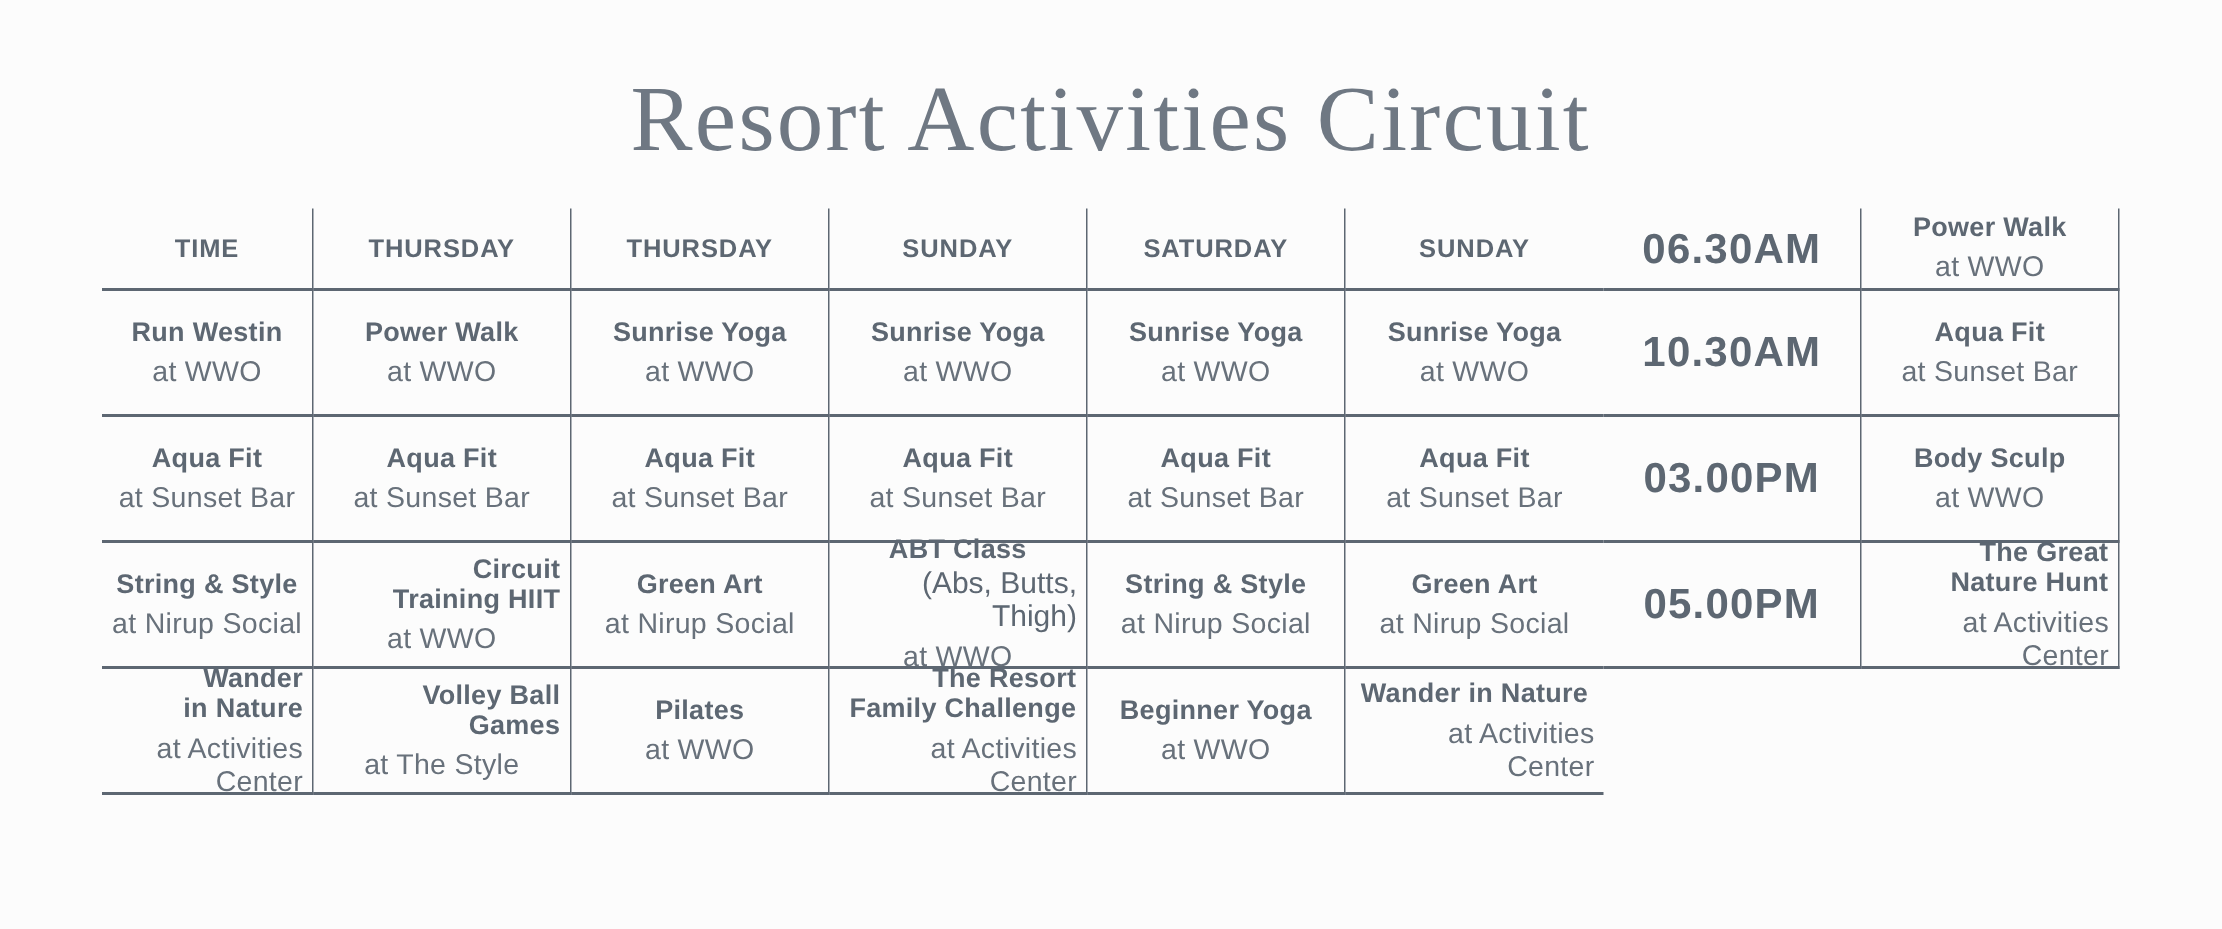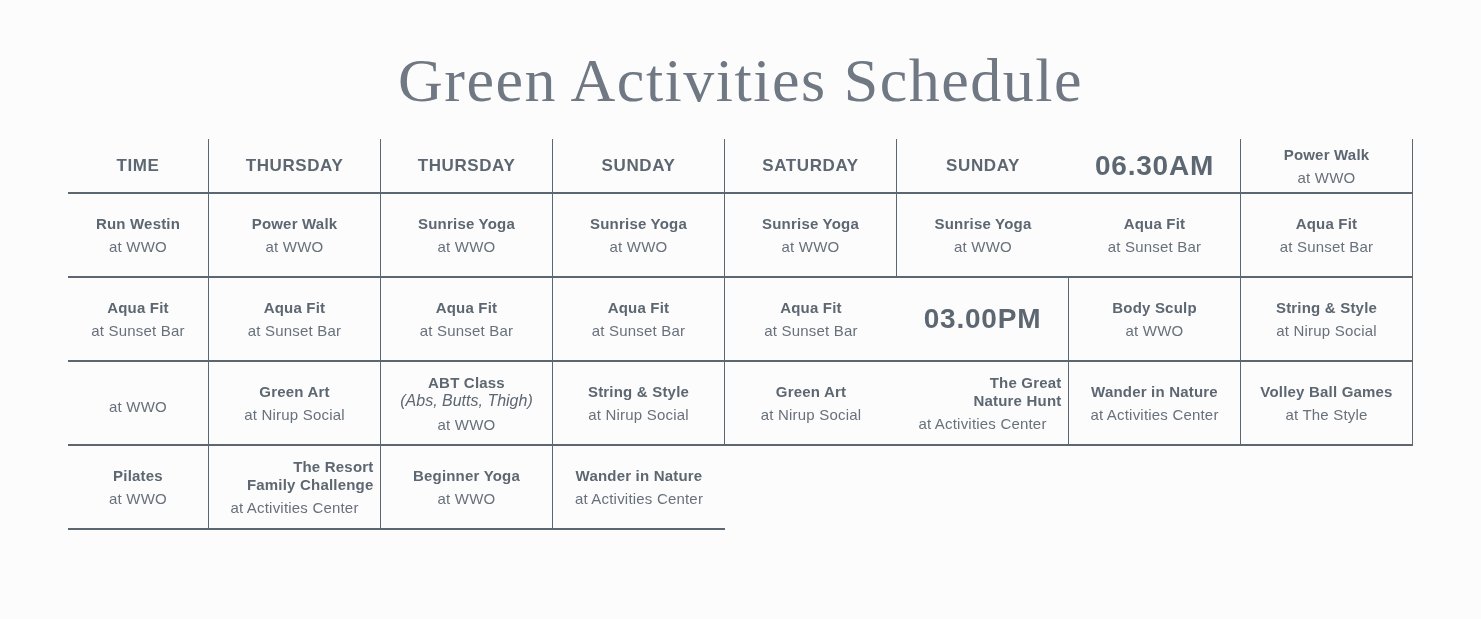--- a/index.html
+++ b/index.html
@@ -84,7 +84,7 @@
 </head>
 <body>
 
-<h1 class="title">Green Activities Schedule</h1>
+<h1 class="title">Resort Activities Circuit</h1>
 
 <div class="table">
     <div class="cell th">TIME</div>

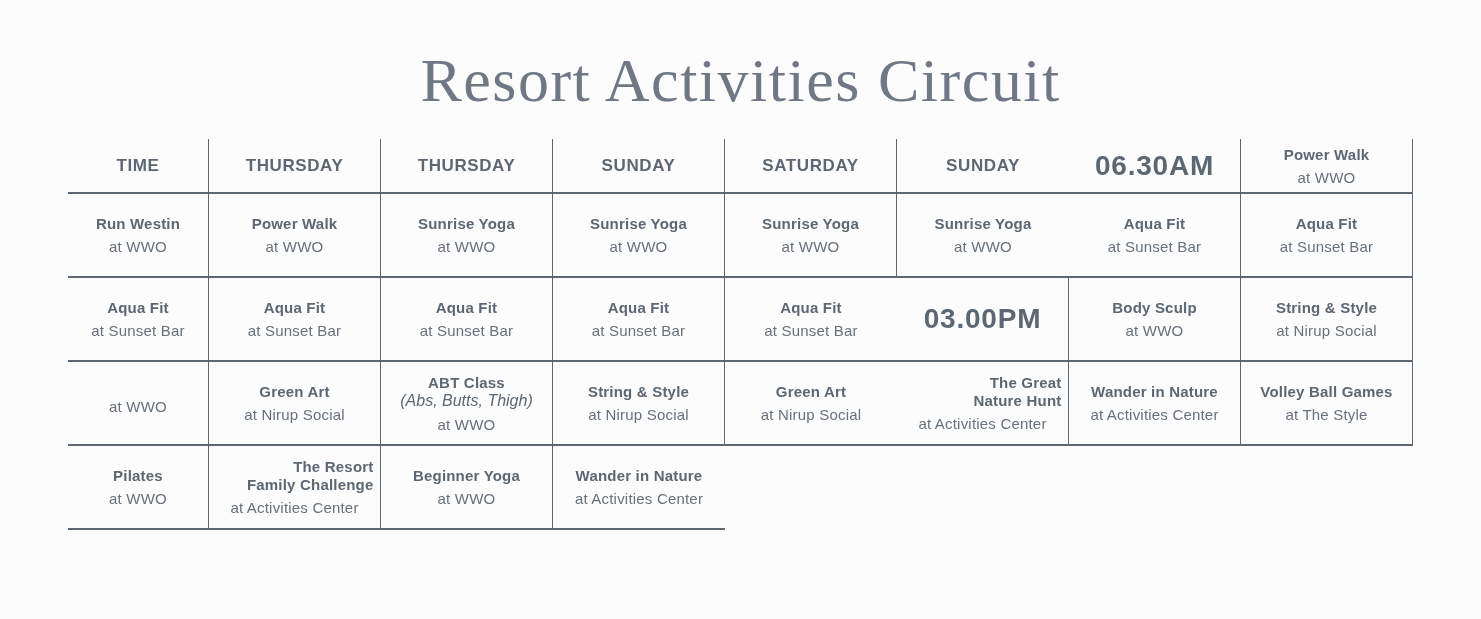--- a/index.html
+++ b/index.html
@@ -61,7 +61,7 @@
   }
   .activity-name {
     font-weight: 700;
-    font-size: 15px;
+    font-size: 18px;
     line-height: 1.15;
     letter-spacing: 0.2px;
     text-wrap: balance;

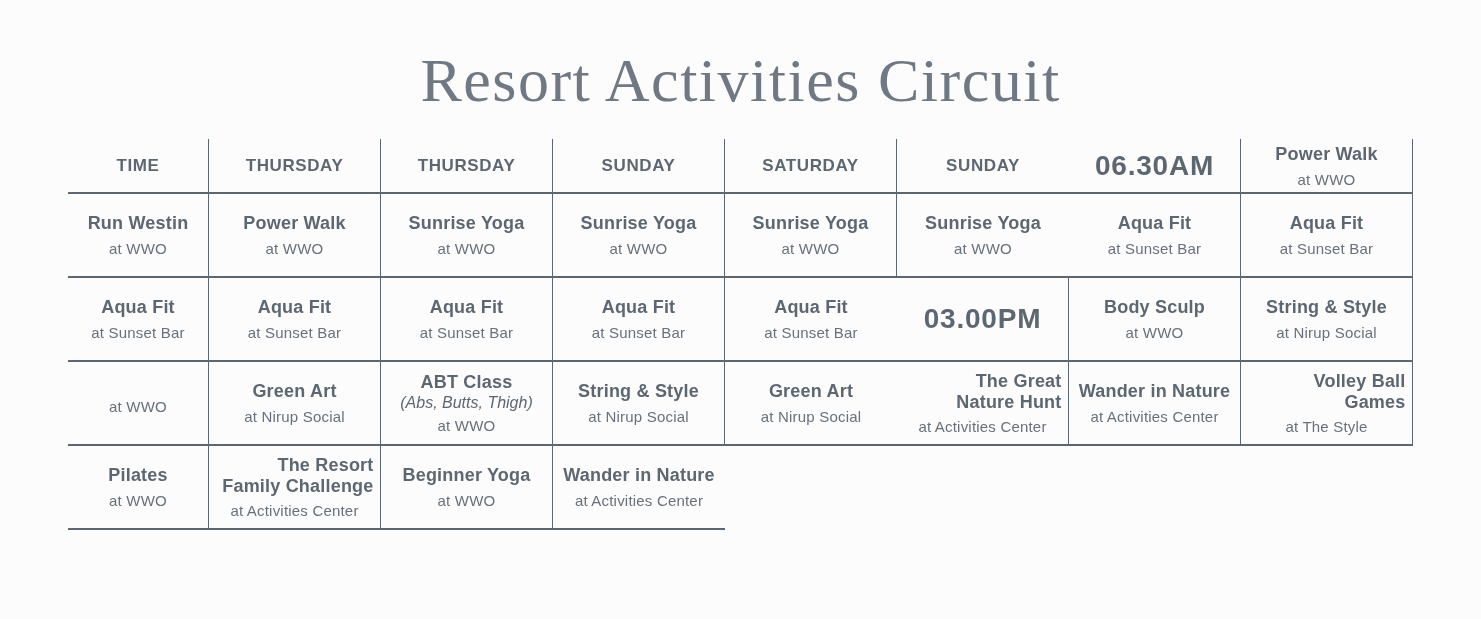--- a/index.html
+++ b/index.html
@@ -75,7 +75,7 @@
     font-style: italic;
   }
   .activity-location {
-    font-size: 15px;
+    font-size: 19px;
     margin-top: 6px;
     color: var(--location_text);
     letter-spacing: 0.2px;

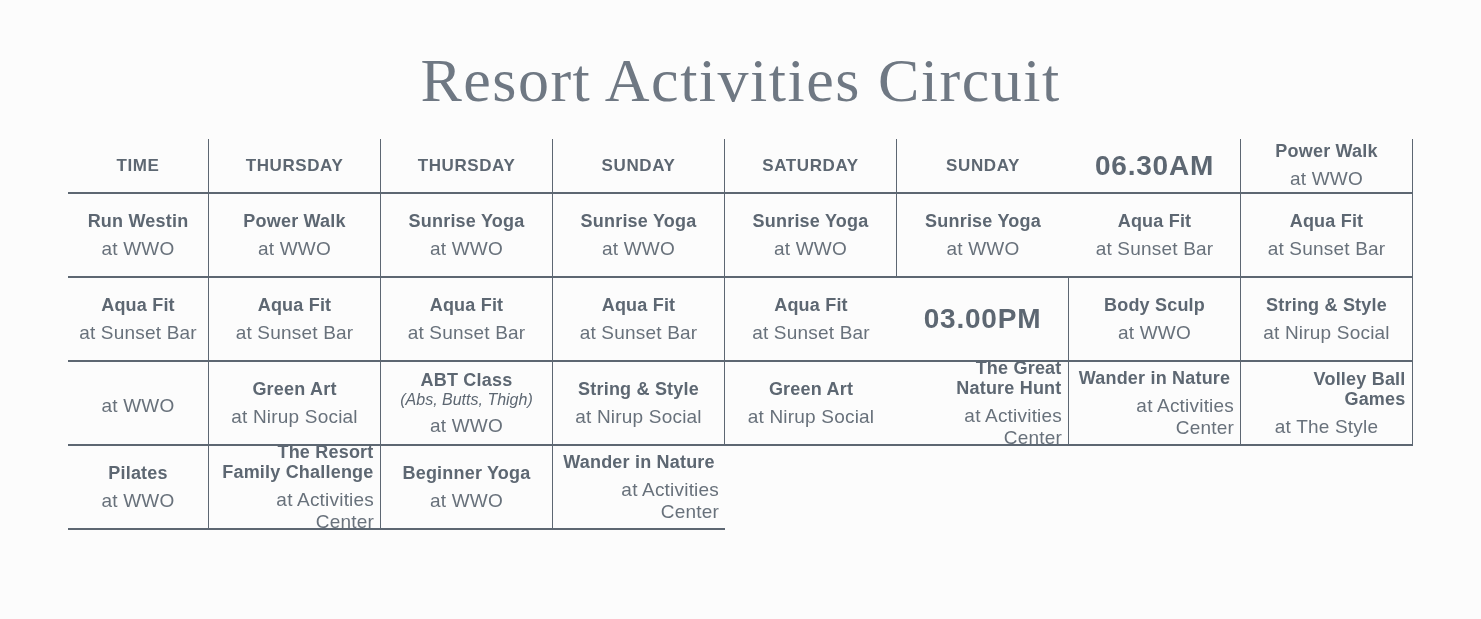--- a/index.html
+++ b/index.html
@@ -122,6 +122,7 @@
       <div class="activity-name">Sunrise Yoga</div>
       <div class="activity-location">at WWO</div>
     </div>
+    <div class="cell body time">10.30AM</div>
     <div class="cell body">
       <div class="activity-name">Aqua Fit</div>
       <div class="activity-location">at Sunset Bar</div>

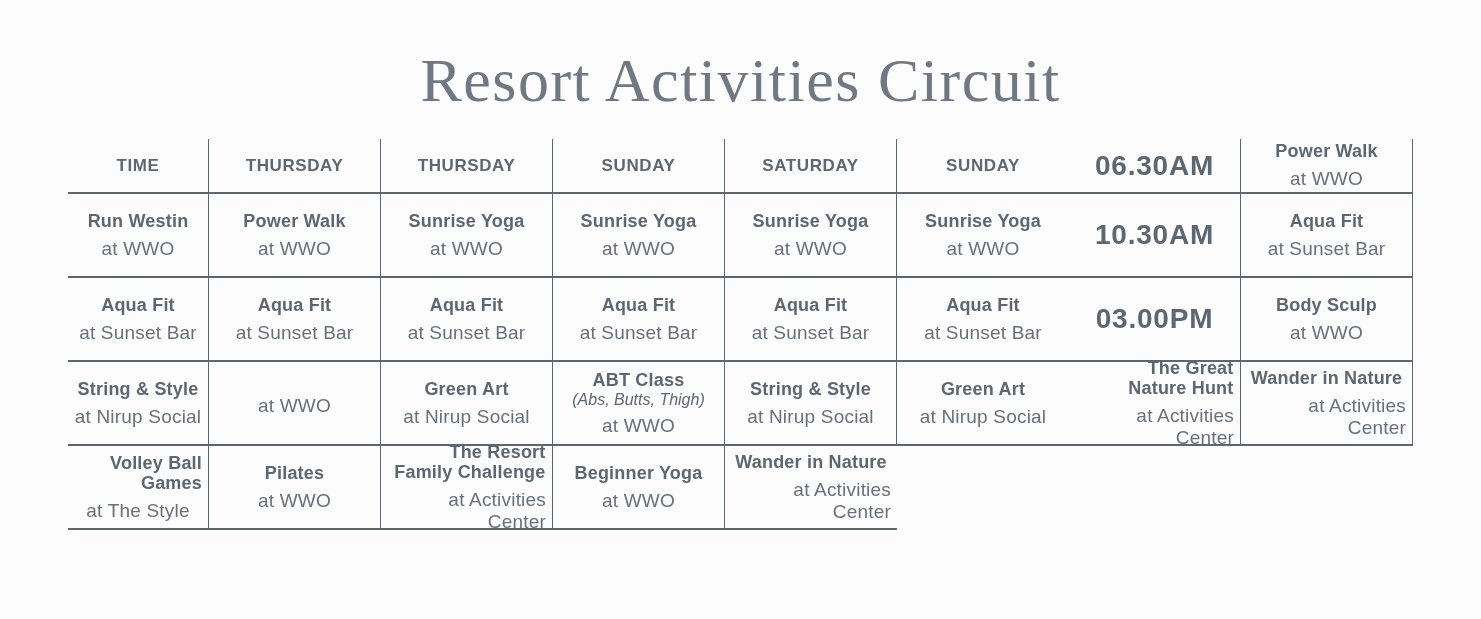--- a/index.html
+++ b/index.html
@@ -161,6 +161,7 @@
       <div class="activity-location">at Nirup Social</div>
     </div>
     <div class="cell body">
+      <div class="activity-name">Circuit Training HIIT</div>
       <div class="activity-location">at WWO</div>
     </div>
     <div class="cell body">

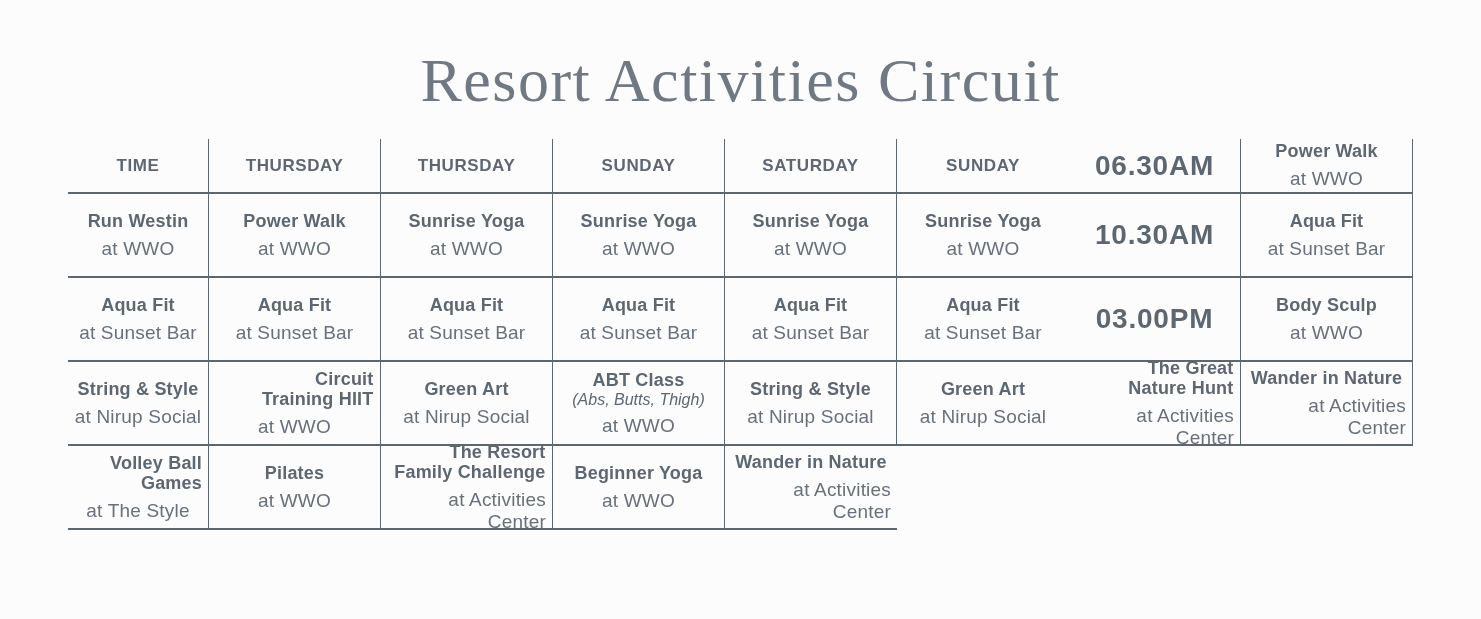--- a/index.html
+++ b/index.html
@@ -68,11 +68,10 @@
     max-width: 158px;
   }
   .activity-subtitle {
-    font-size: 16px;
+    font-size: 20px;
     line-height: 1.1;
     margin-top: 1px;
     color: var(--text);
-    font-style: italic;
   }
   .activity-location {
     font-size: 19px;

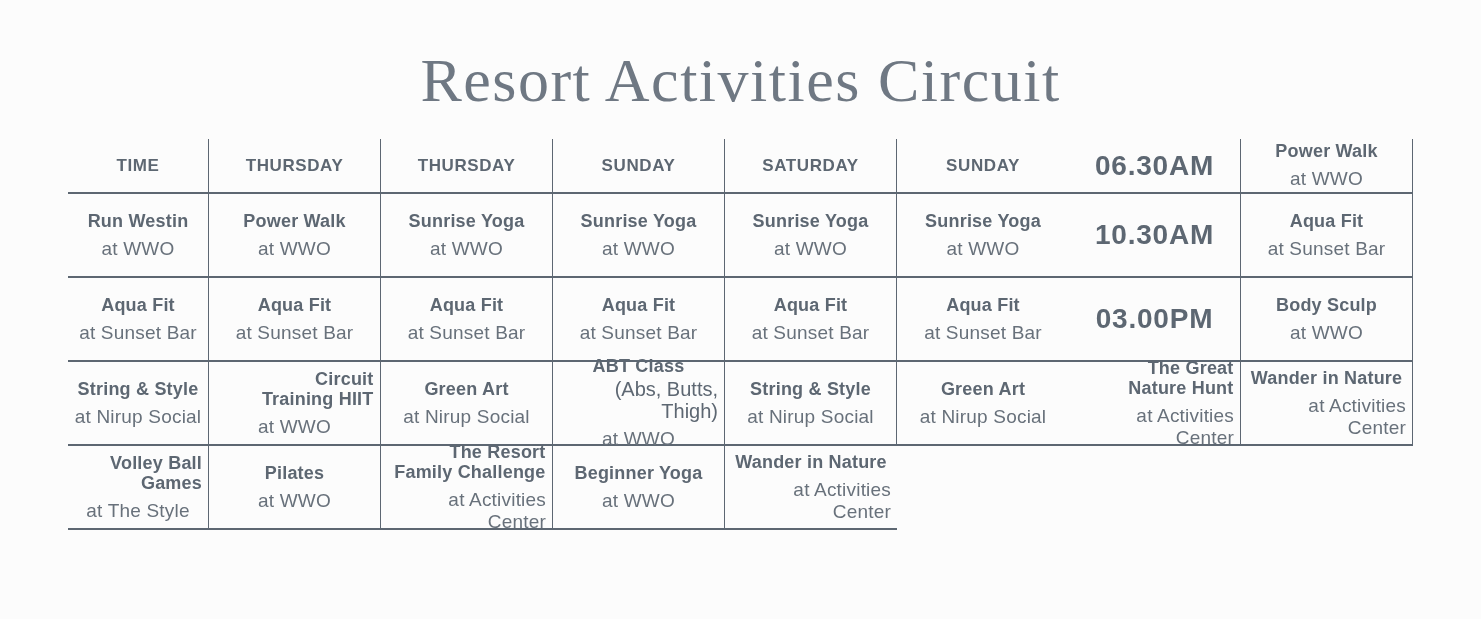--- a/index.html
+++ b/index.html
@@ -180,6 +180,7 @@
       <div class="activity-name">Green Art</div>
       <div class="activity-location">at Nirup Social</div>
     </div>
+    <div class="cell body time">05.00PM</div>
     <div class="cell body">
       <div class="activity-name">The Great Nature Hunt</div>
       <div class="activity-location">at Activities Center</div>

